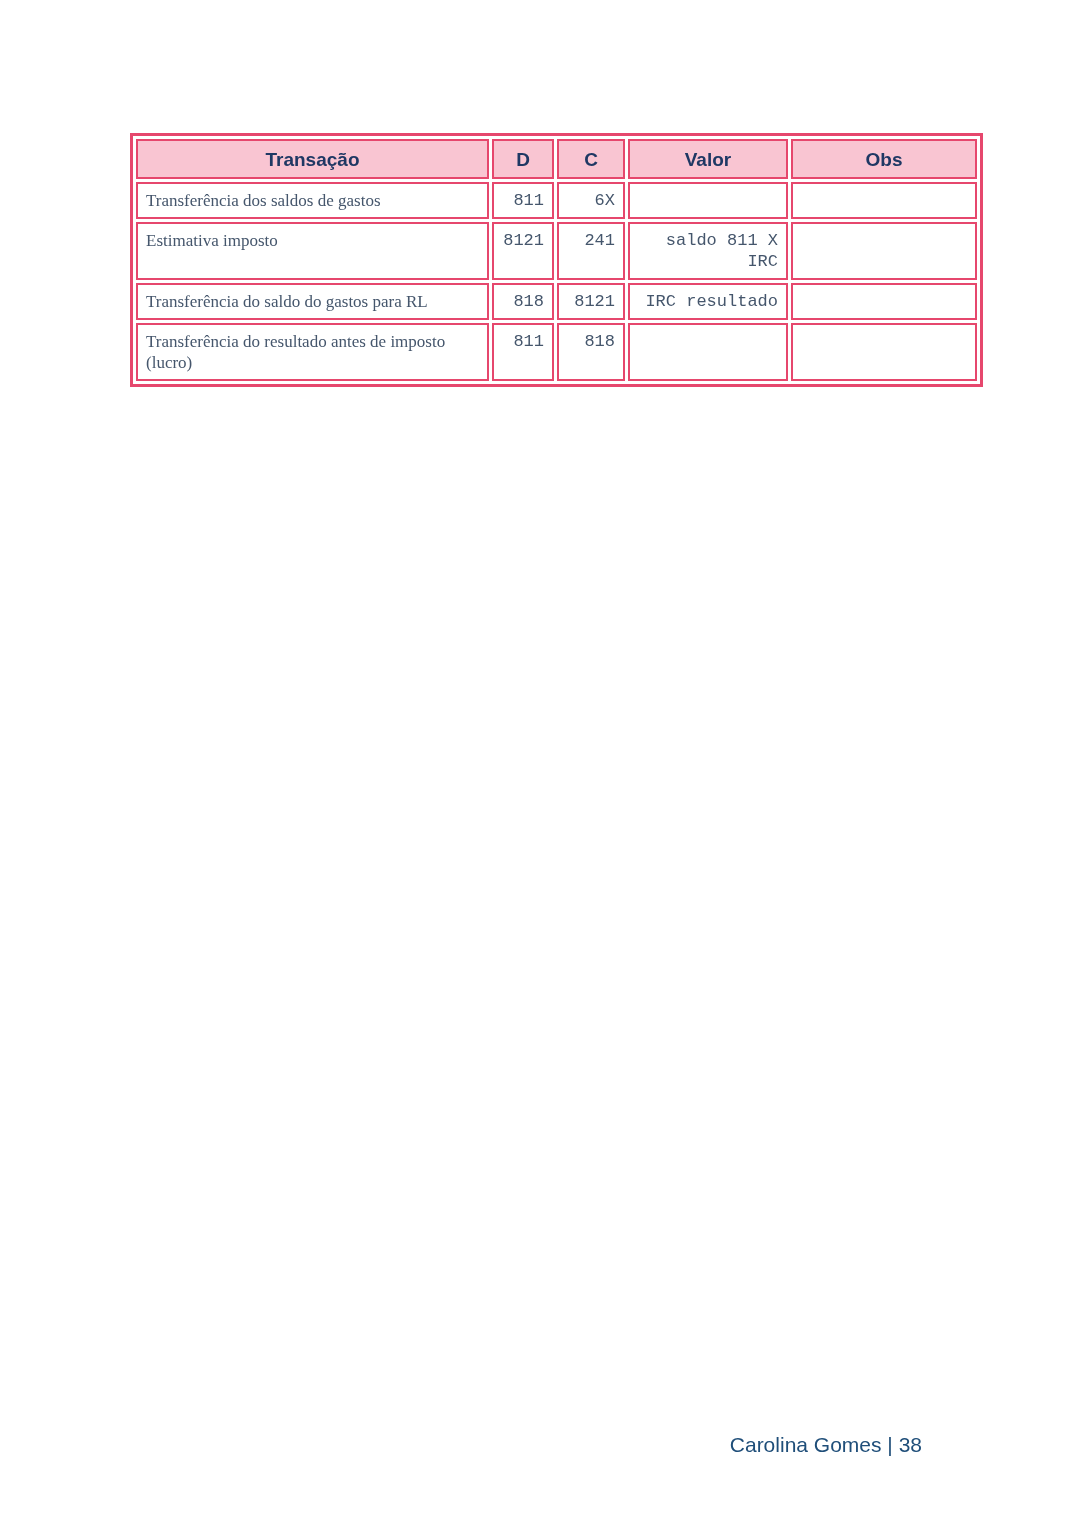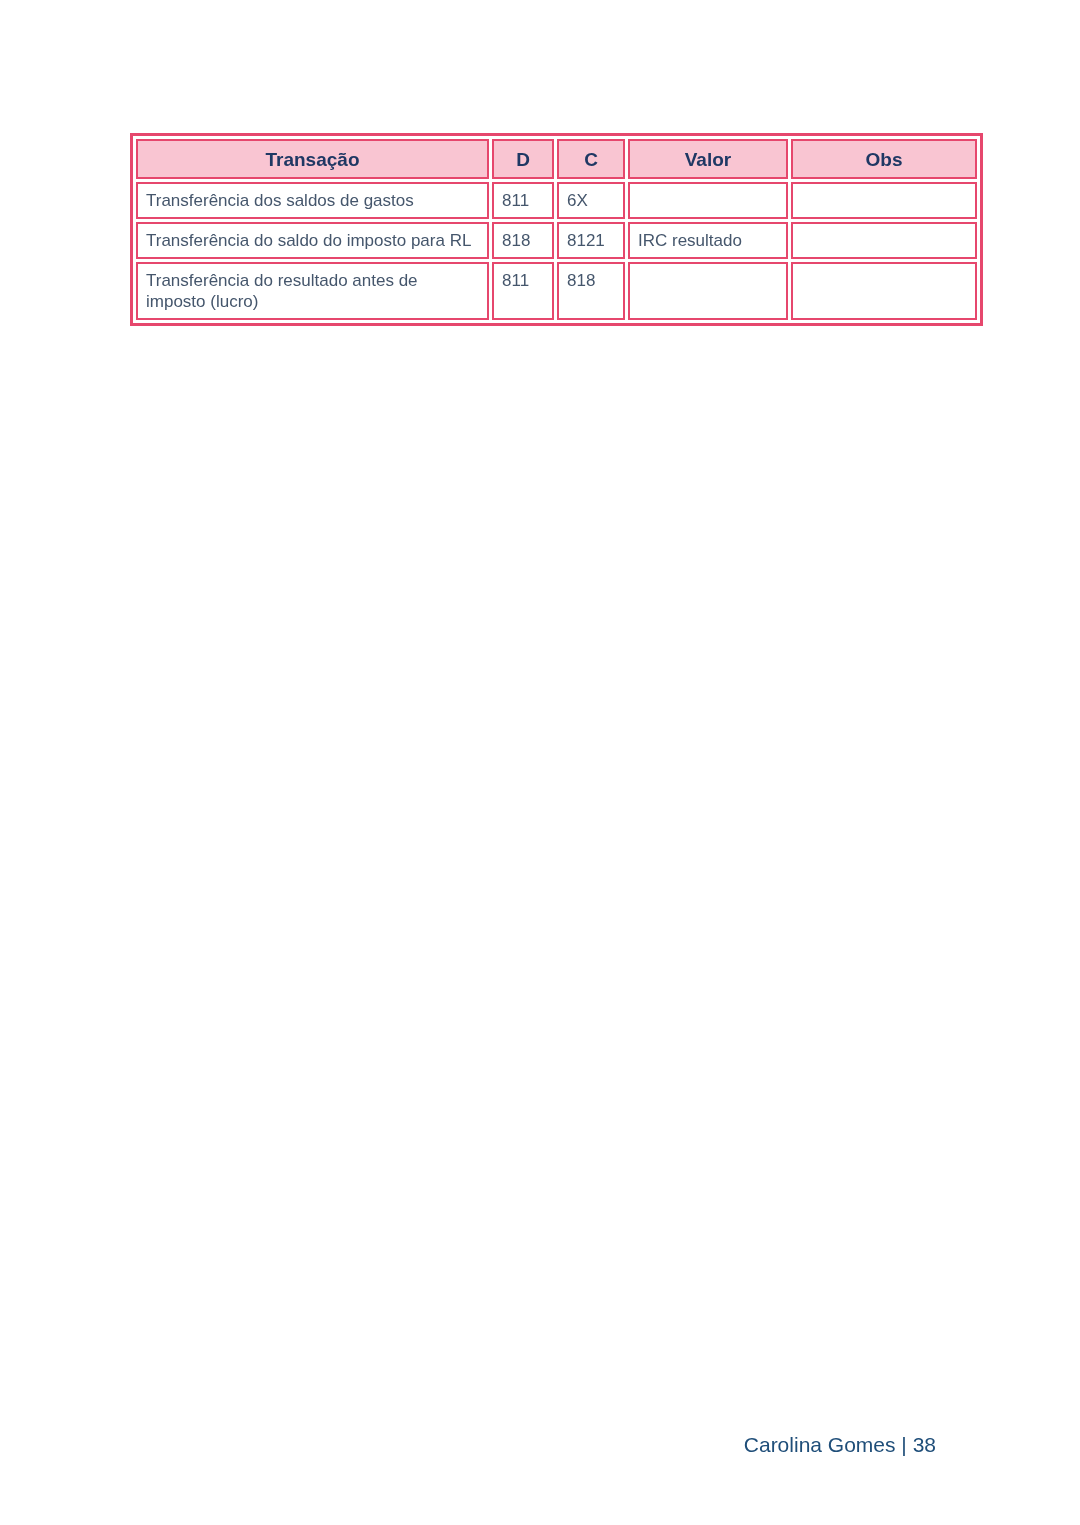--- a/index.html
+++ b/index.html
@@ -60,6 +60,7 @@
     text-align: left;
     padding-left: 12px;
     padding-right: 14px;
+    font-family: Liberation Serif, serif;
   }
   td.cell-num, td.cell-valor, td.cell-obs {
     text-align: left;

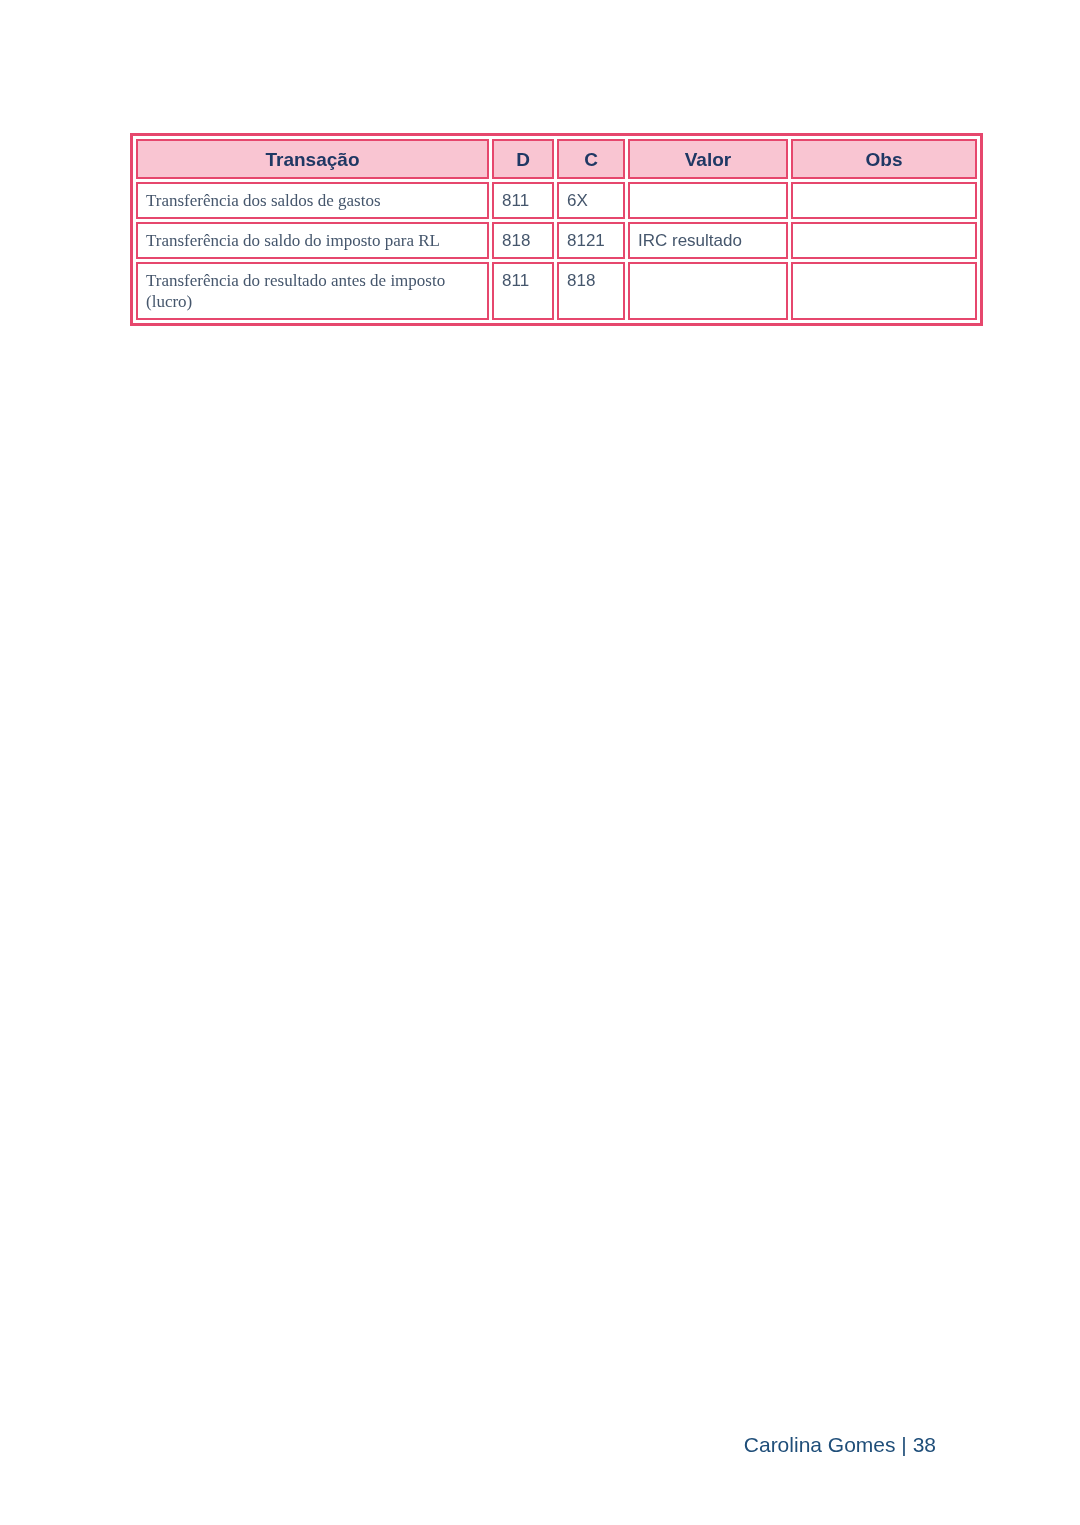--- a/index.html
+++ b/index.html
@@ -63,8 +63,9 @@
     font-family: Liberation Serif, serif;
   }
   td.cell-num, td.cell-valor, td.cell-obs {
-    text-align: left;
+    text-align: right;
     font-size: 15px;
+    font-family: Liberation Mono, monospace;
   }
   .footer {
     position: absolute;

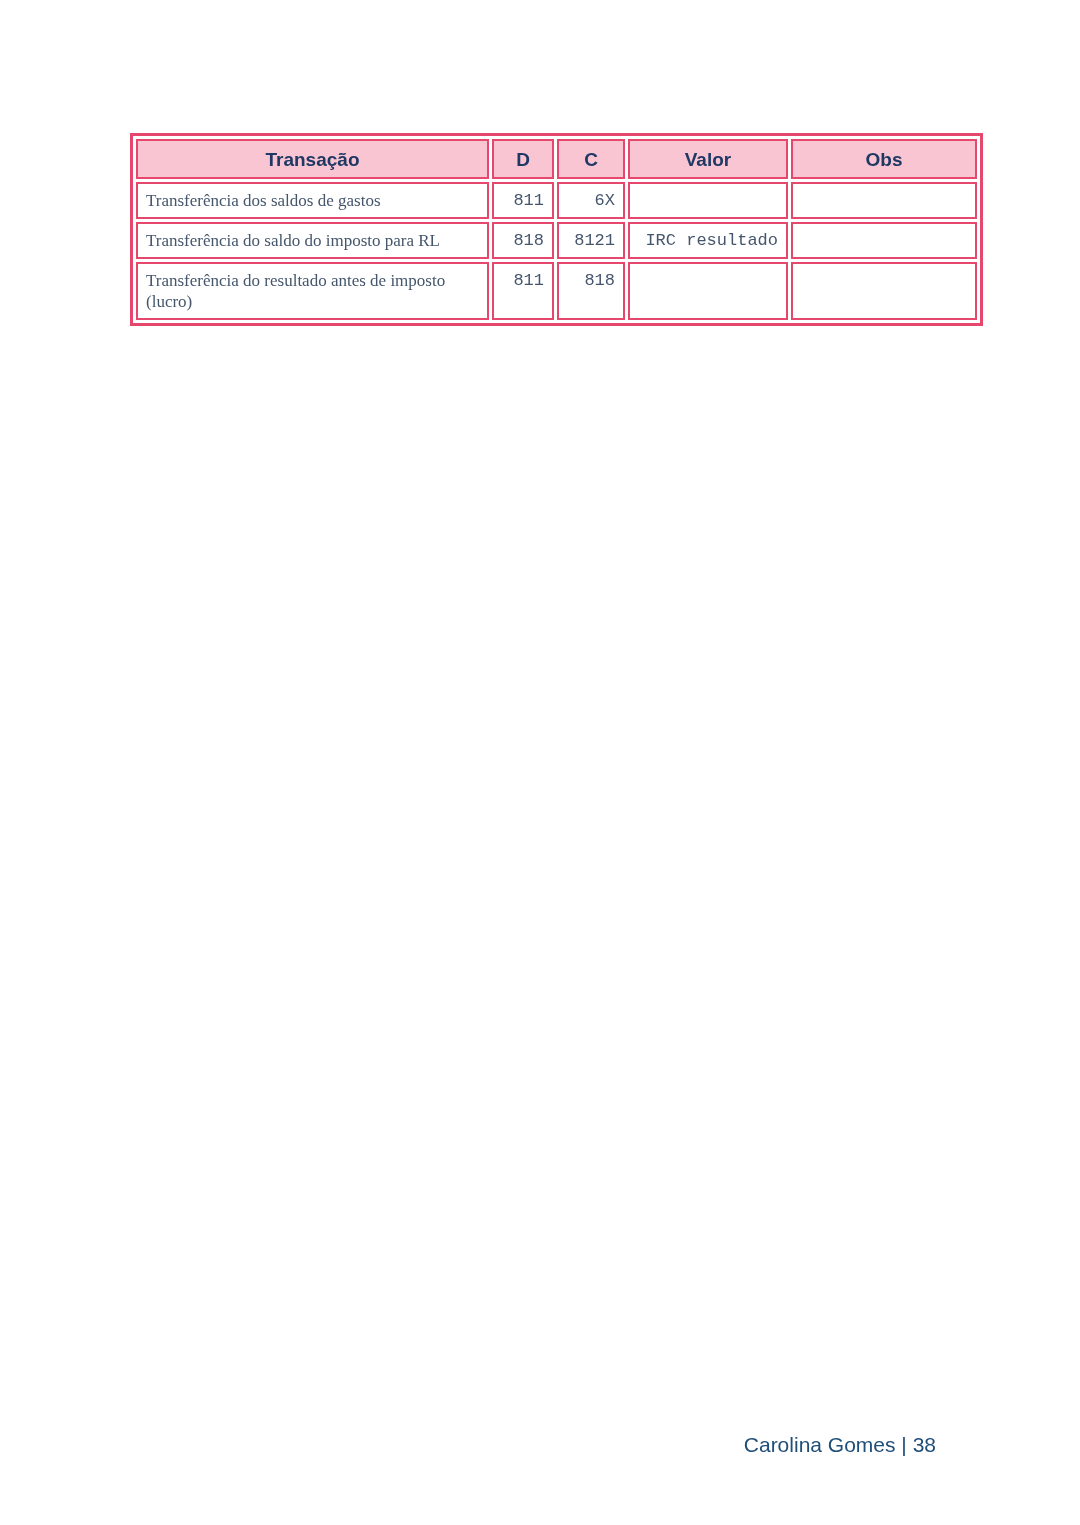--- a/index.html
+++ b/index.html
@@ -109,6 +109,13 @@
           <td class="cell-obs"></td>
         </tr>
         <tr>
+          <td class="cell-label">Estimativa imposto</td>
+          <td class="cell-num">8121</td>
+          <td class="cell-num">241</td>
+          <td class="cell-valor">saldo 811 X IRC</td>
+          <td class="cell-obs"></td>
+        </tr>
+        <tr>
           <td class="cell-label">Transferência do saldo do imposto para RL</td>
           <td class="cell-num">818</td>
           <td class="cell-num">8121</td>

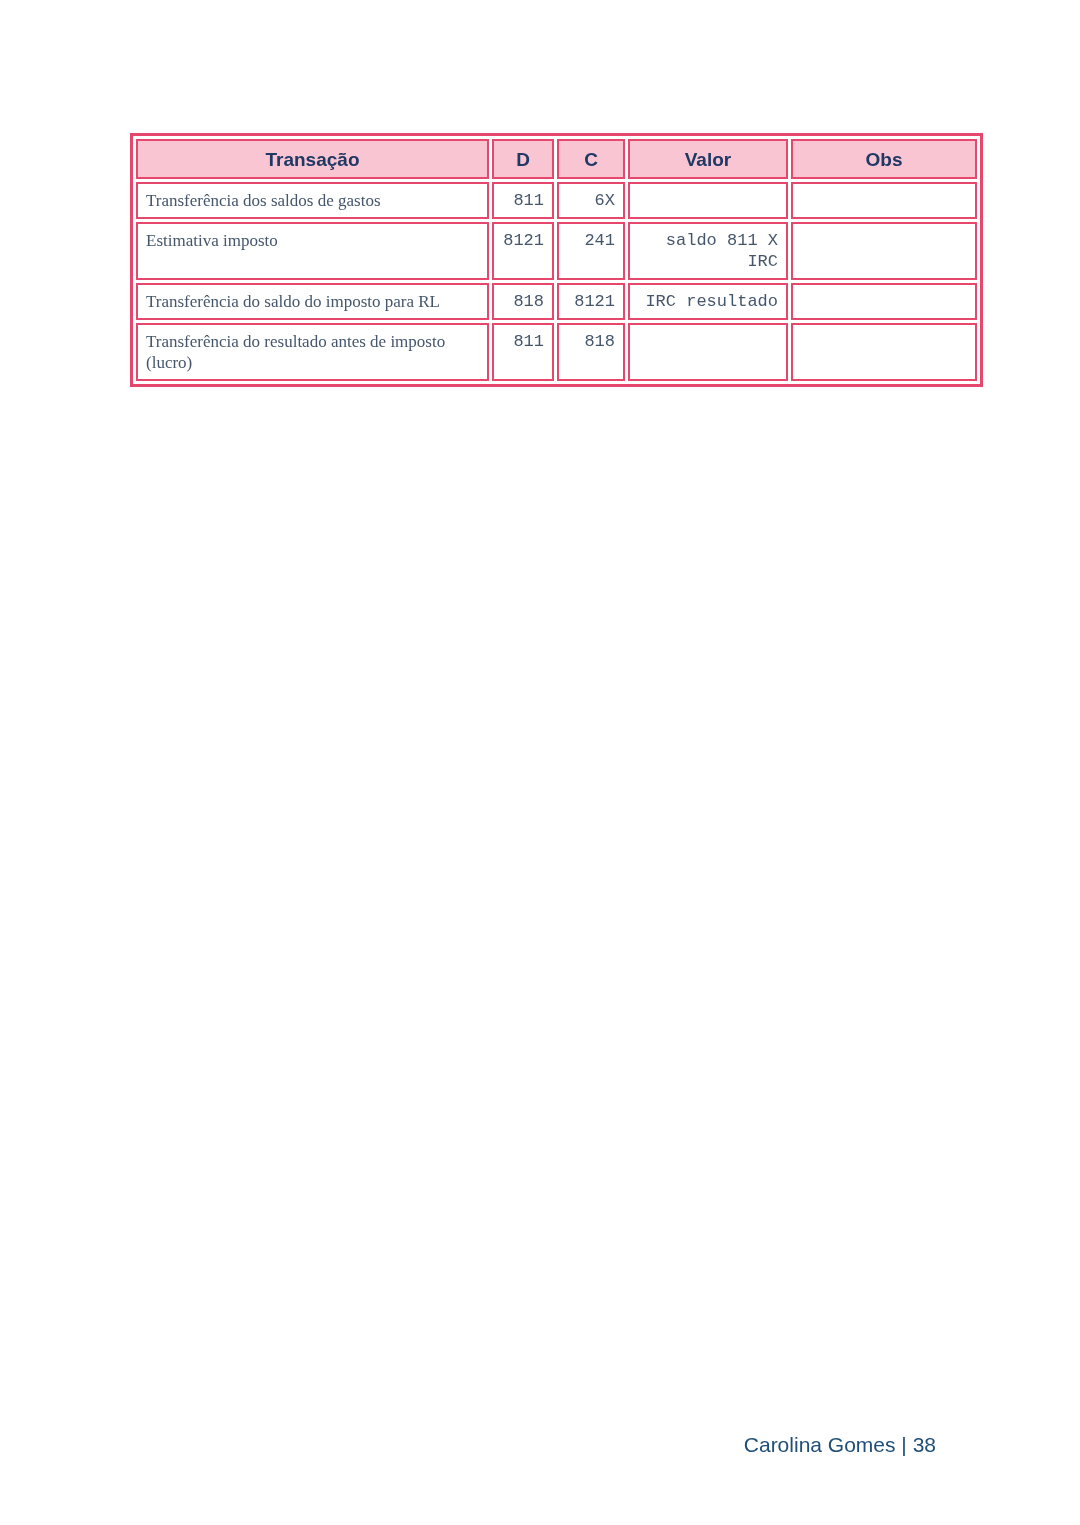--- a/index.html
+++ b/index.html
@@ -116,7 +116,7 @@
           <td class="cell-obs"></td>
         </tr>
         <tr>
-          <td class="cell-label">Transferência do saldo do imposto para RL</td>
+          <td class="cell-label">Transferência do saldo do gastos para RL</td>
           <td class="cell-num">818</td>
           <td class="cell-num">8121</td>
           <td class="cell-valor">IRC resultado</td>

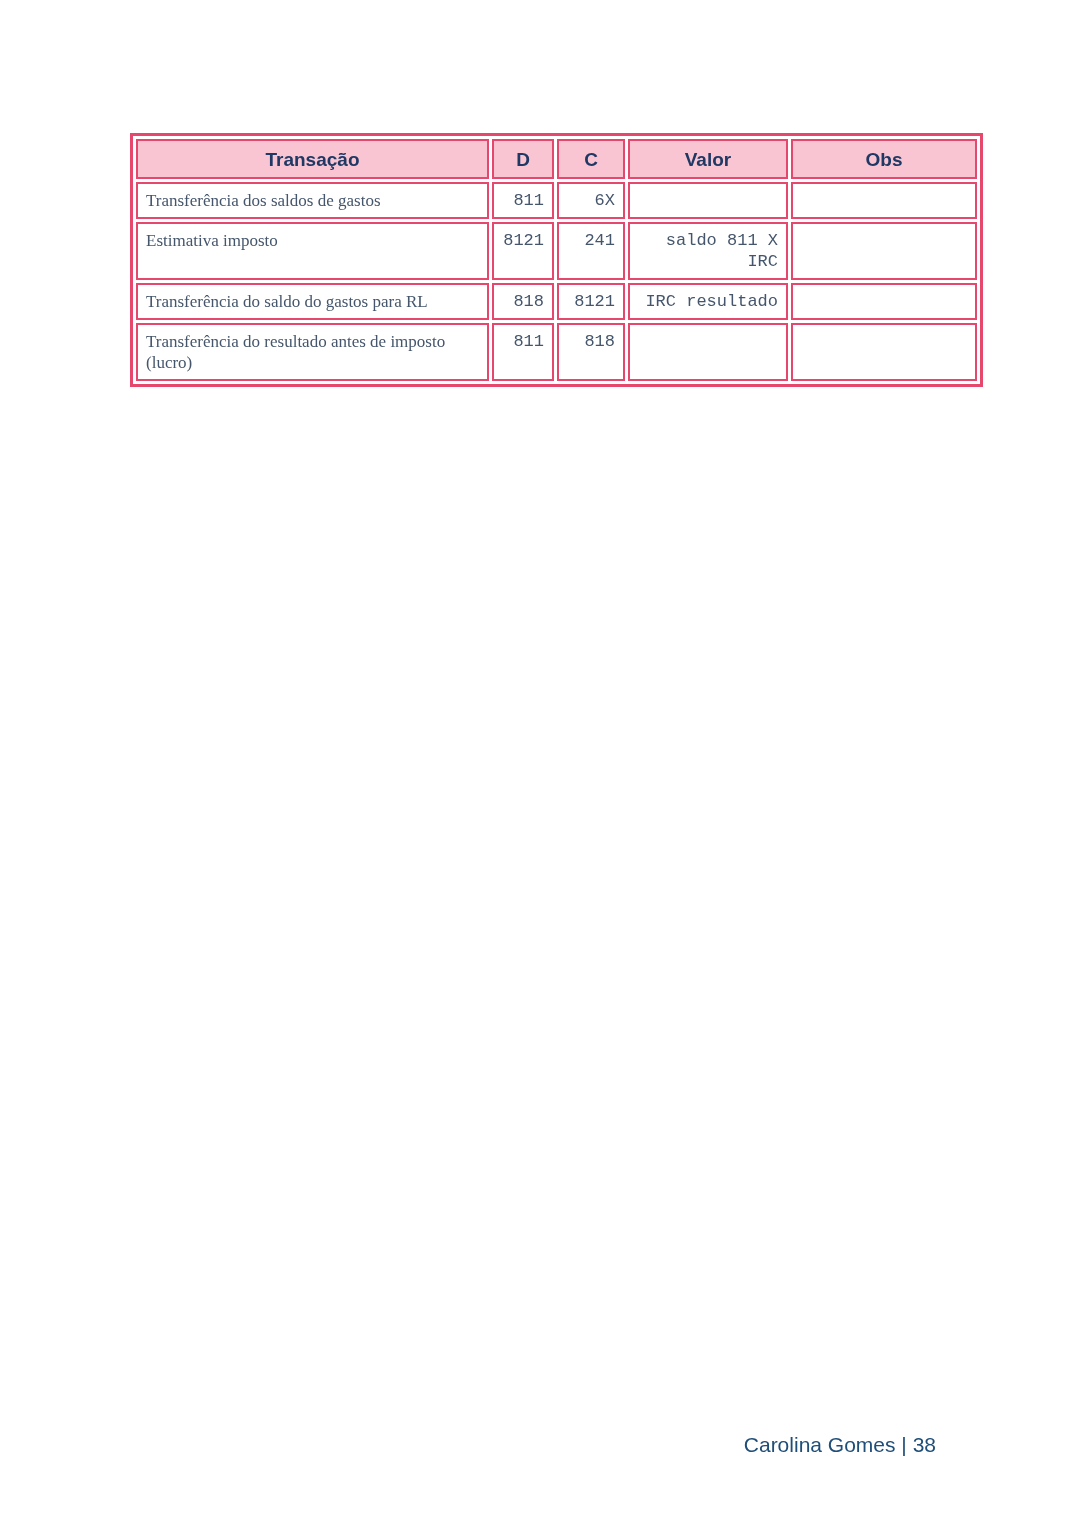--- a/index.html
+++ b/index.html
@@ -70,7 +70,7 @@
   .footer {
     position: absolute;
     top: 1432px;
-    right: 132px;
+    right: 146px;
     color: var(--footer-text);
     font-size: 21px;
     line-height: 26px;

